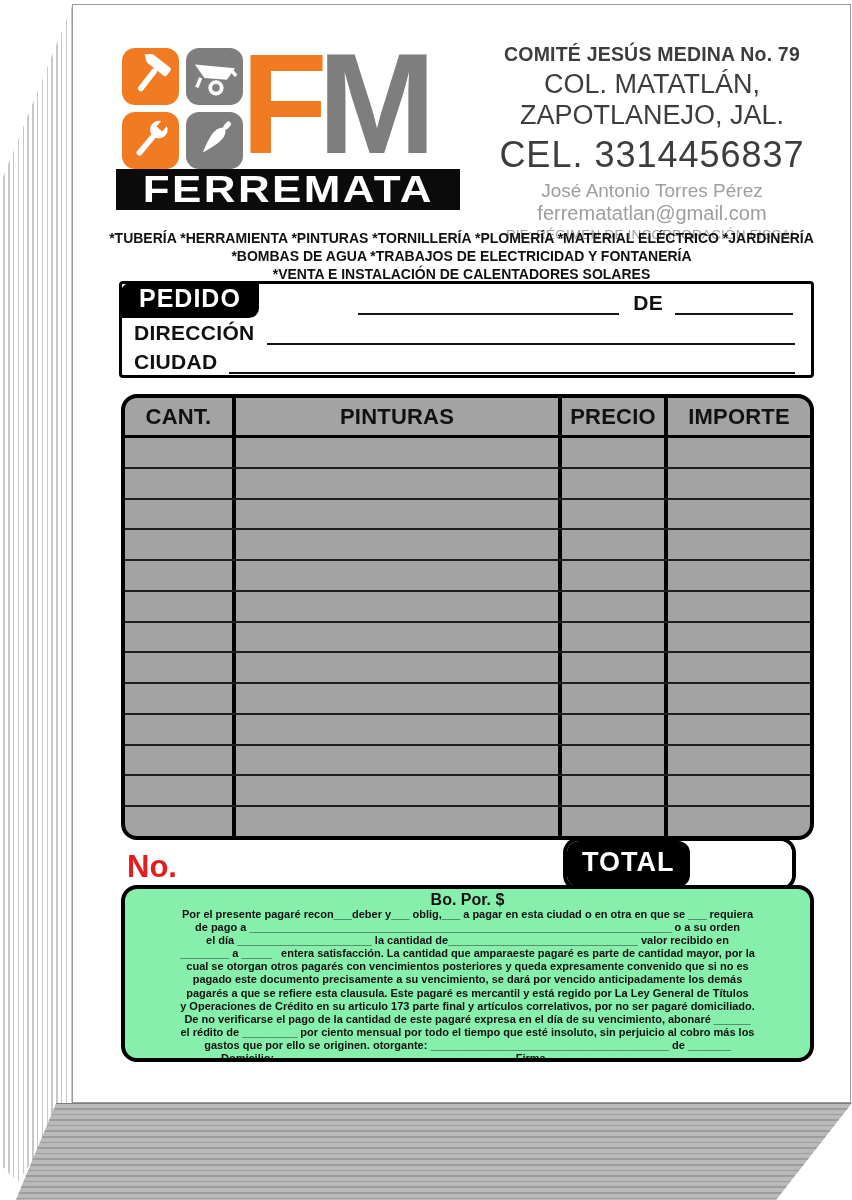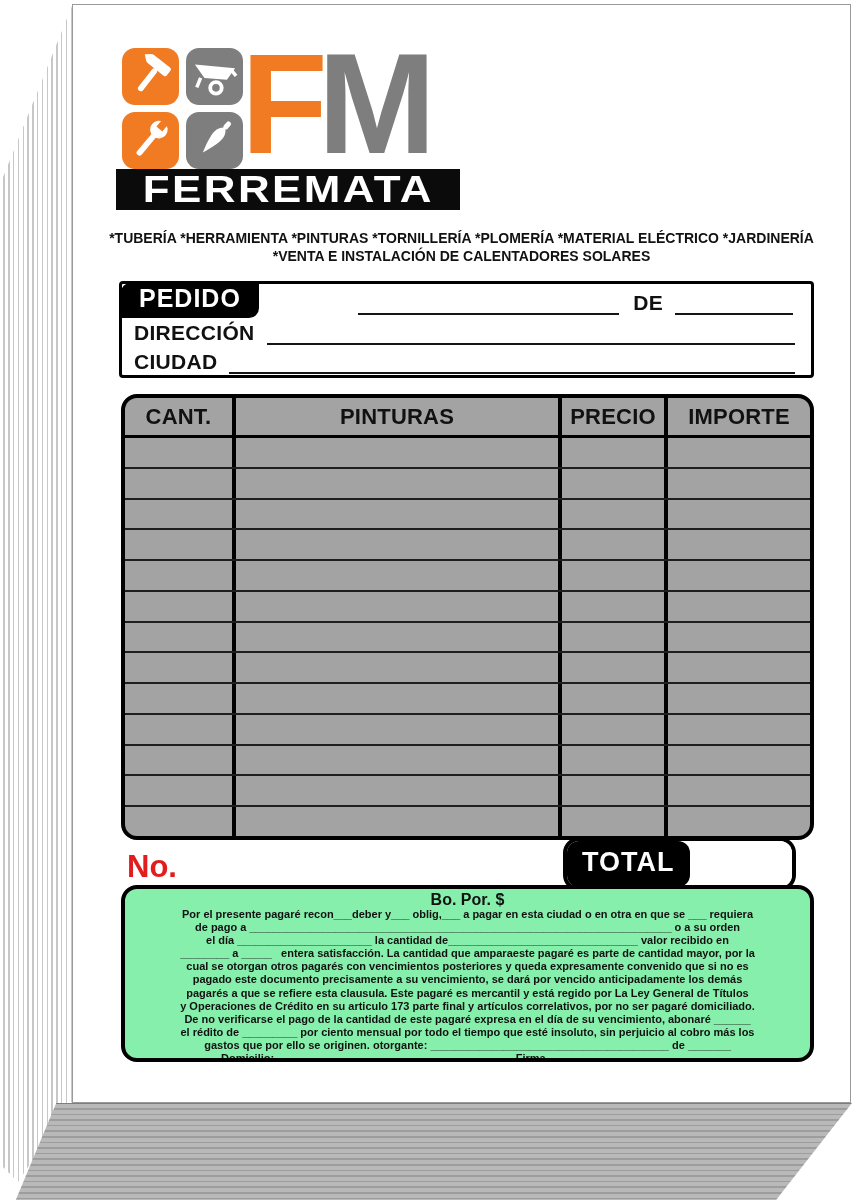--- a/index.html
+++ b/index.html
@@ -160,6 +160,15 @@
       <span>FERREMATA</span>
     </div>
 
+    <div class="contact">
+      <div class="c-committee">COMITÉ JESÚS MEDINA No. 79</div>
+      <div class="c-colonia">COL. MATATLÁN,</div>
+      <div class="c-city">ZAPOTLANEJO, JAL.</div>
+      <div class="c-phone">CEL. 3314456837</div>
+      <div class="c-owner">José Antonio Torres Pérez</div>
+      <div class="c-email">ferrematatlan@gmail.com</div>
+      <div class="c-rif">RIF: RÉGIMEN DE INCORPORACIÓN FISCAL</div>
+    </div>
 
     <div class="services" id="services">
         <div>*TUBERÍA *HERRAMIENTA *PINTURAS *TORNILLERÍA *PLOMERÍA *MATERIAL ELÉCTRICO *JARDINERÍA</div>

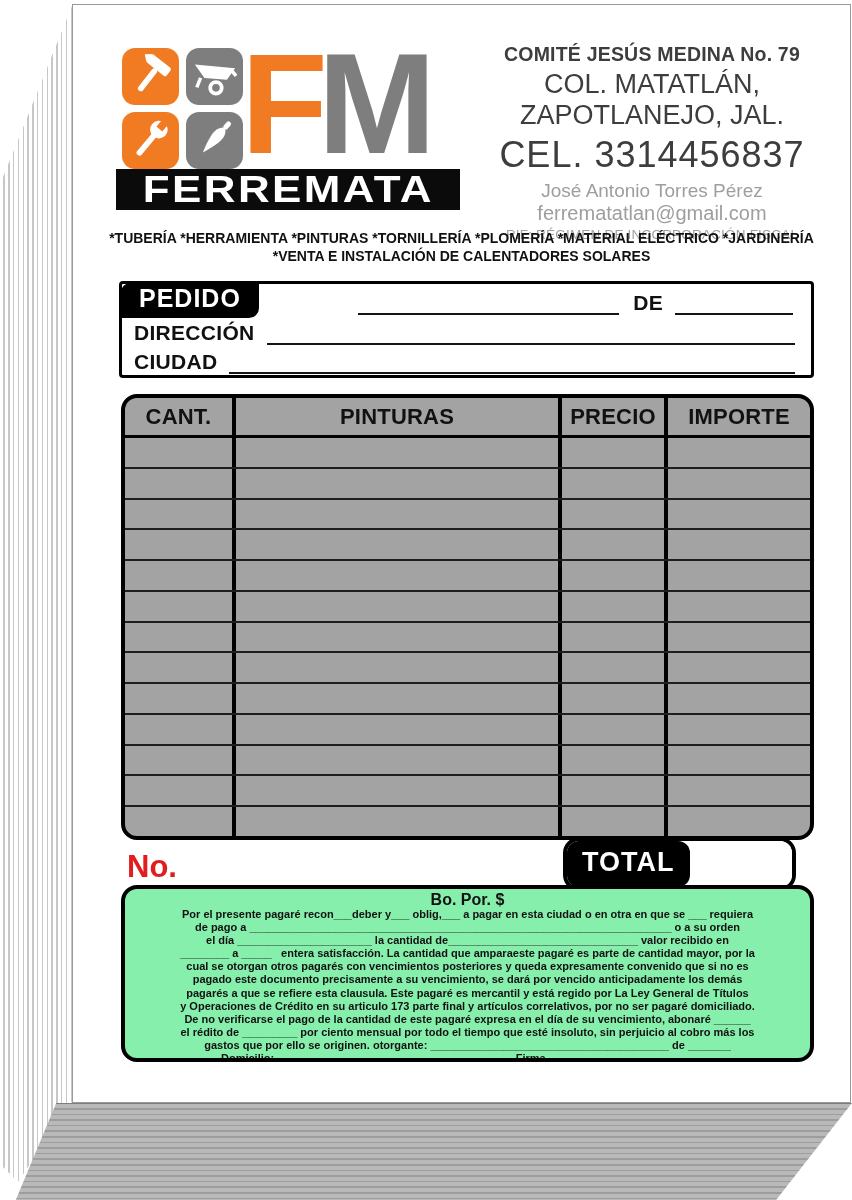--- a/index.html
+++ b/index.html
@@ -172,6 +172,7 @@
 
     <div class="services" id="services">
         <div>*TUBERÍA *HERRAMIENTA *PINTURAS *TORNILLERÍA *PLOMERÍA *MATERIAL ELÉCTRICO *JARDINERÍA</div>
+        <div>*BOMBAS DE AGUA *TRABAJOS DE ELECTRICIDAD Y FONTANERÍA</div>
         <div>*VENTA E INSTALACIÓN DE CALENTADORES SOLARES</div>
       </div>
 

